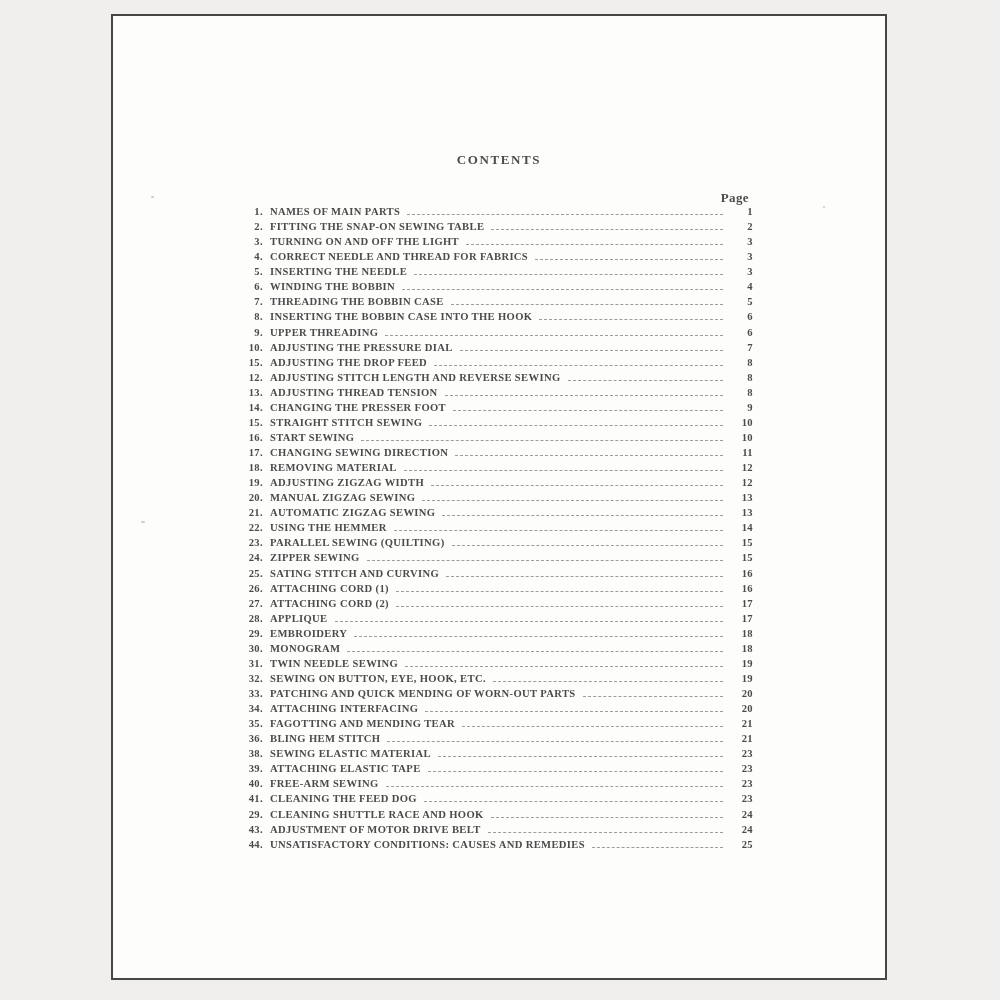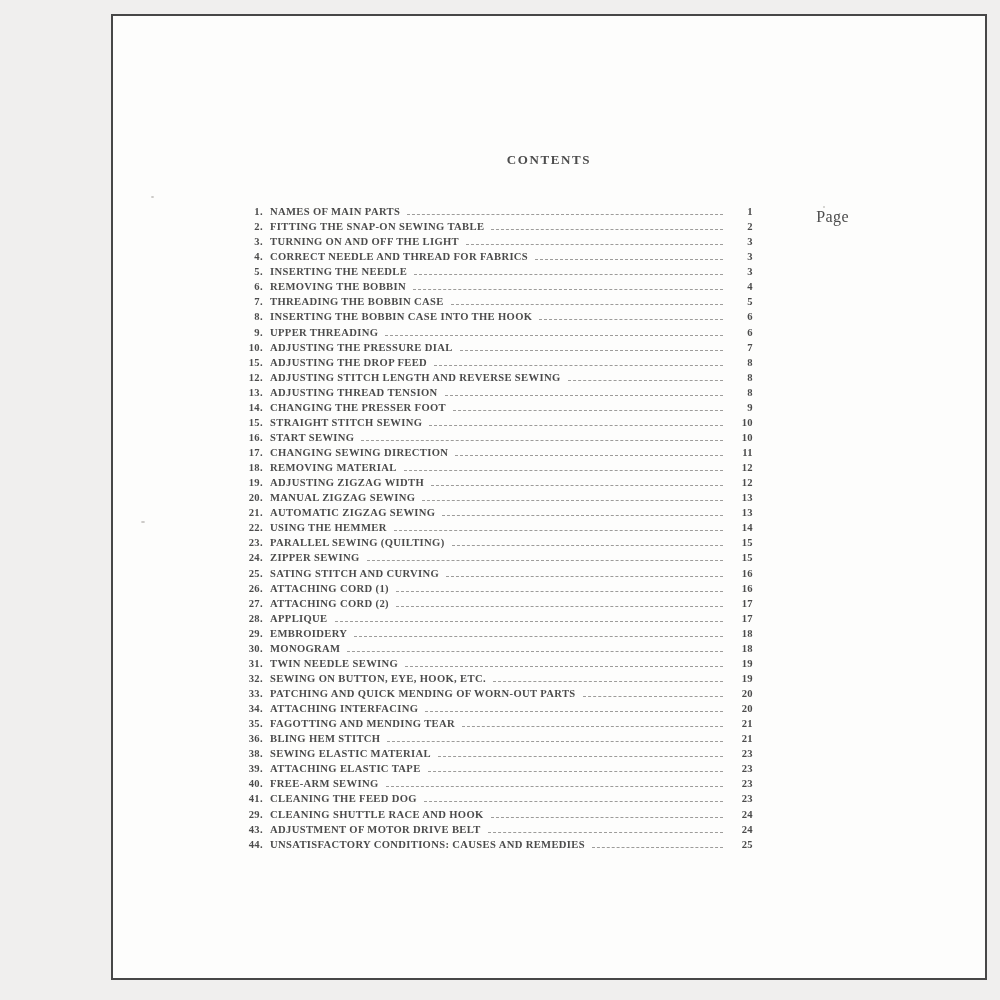--- a/index.html
+++ b/index.html
@@ -13,7 +13,7 @@
   .sheet {
     position:absolute;
     left:111px; top:14px;
-    width:876px; height:966px;
+    width:776px; height:966px;
     background:#fdfdfc;
     border:2px solid #474747;
   }

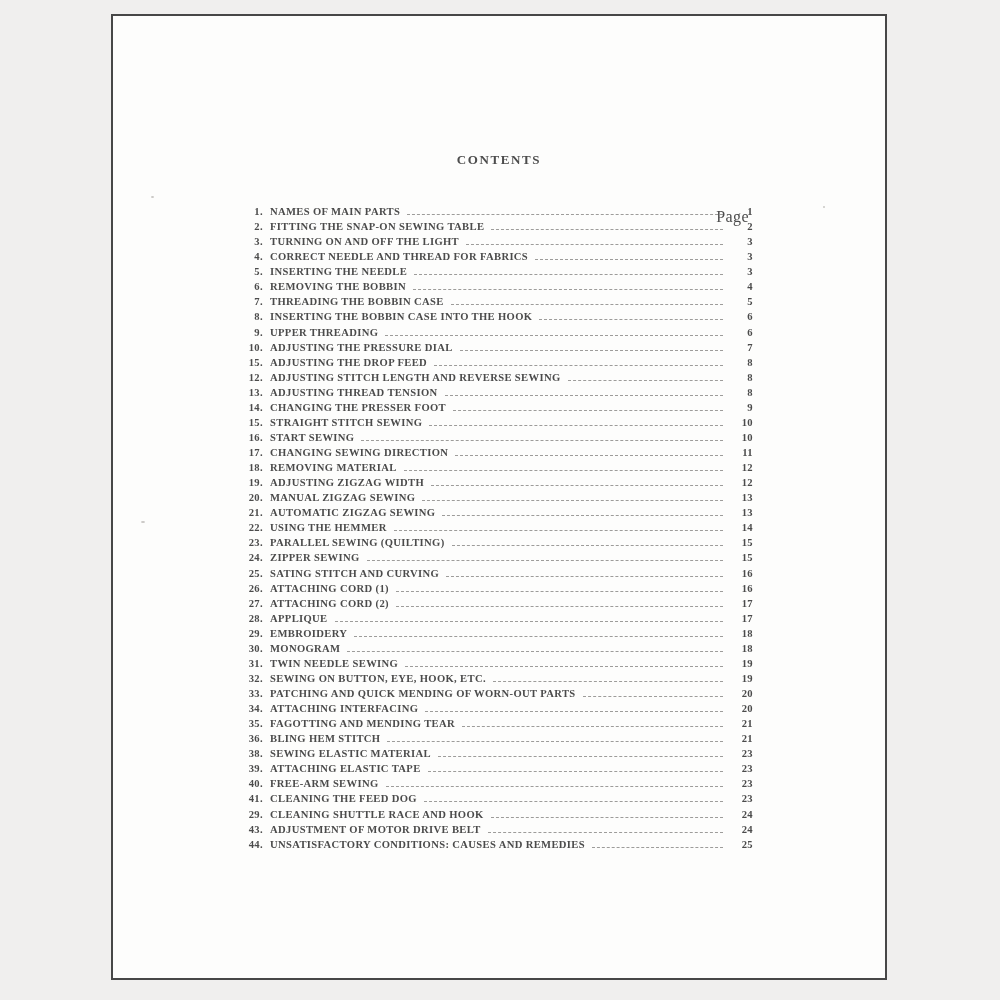--- a/index.html
+++ b/index.html
@@ -29,10 +29,10 @@
   }
   .page-label {
     position:absolute;
-    top:192px;
+    top:174px;
     right:136px;
-    font-size:16px;
-    font-weight:400;
+    font-size:13px;
+    font-weight:700;
     letter-spacing:0.4px;
     color:#4c4c4c;
   }

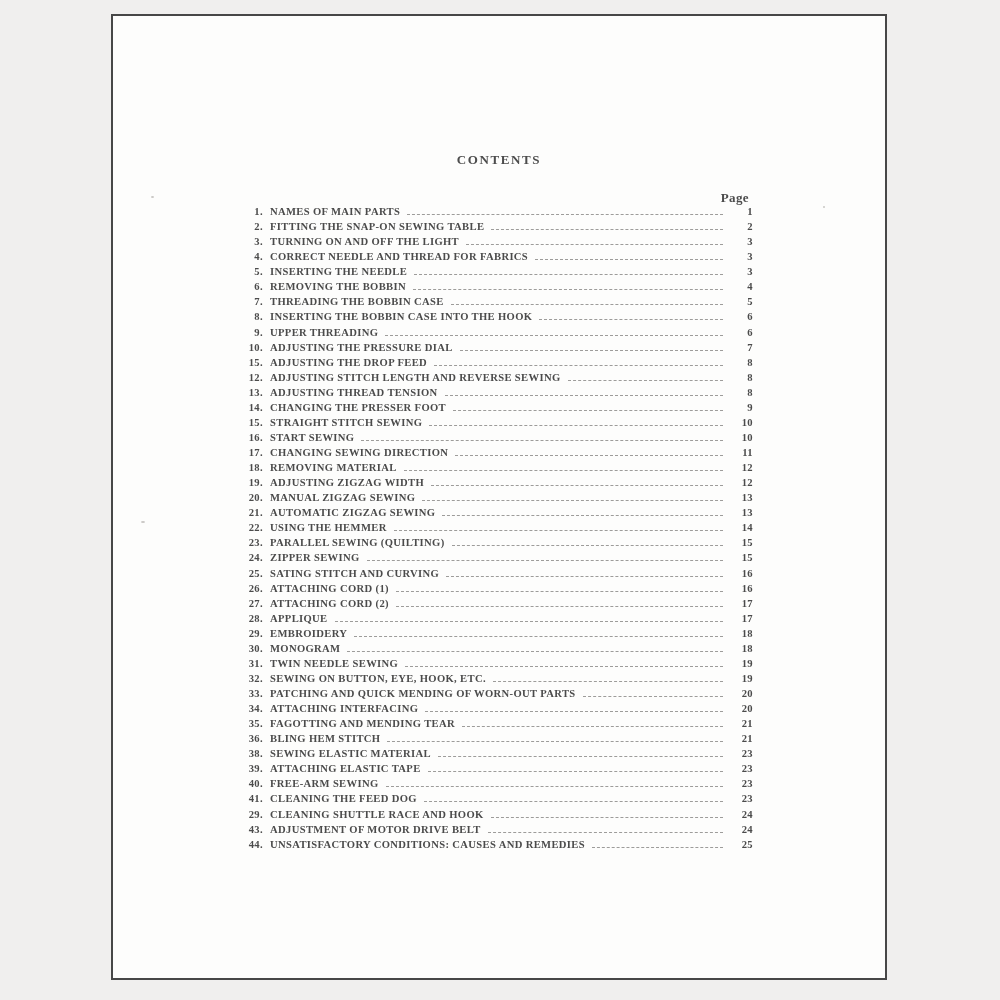--- a/index.html
+++ b/index.html
@@ -119,7 +119,7 @@
       </div>
       <div class="row">
         <span class="num">6.</span>
-        <span class="title">REMOVING THE BOBBIN</span>
+        <span class="title">WINDING THE BOBBIN</span>
         <span class="leader"></span>
         <span class="pg">4</span>
       </div>

